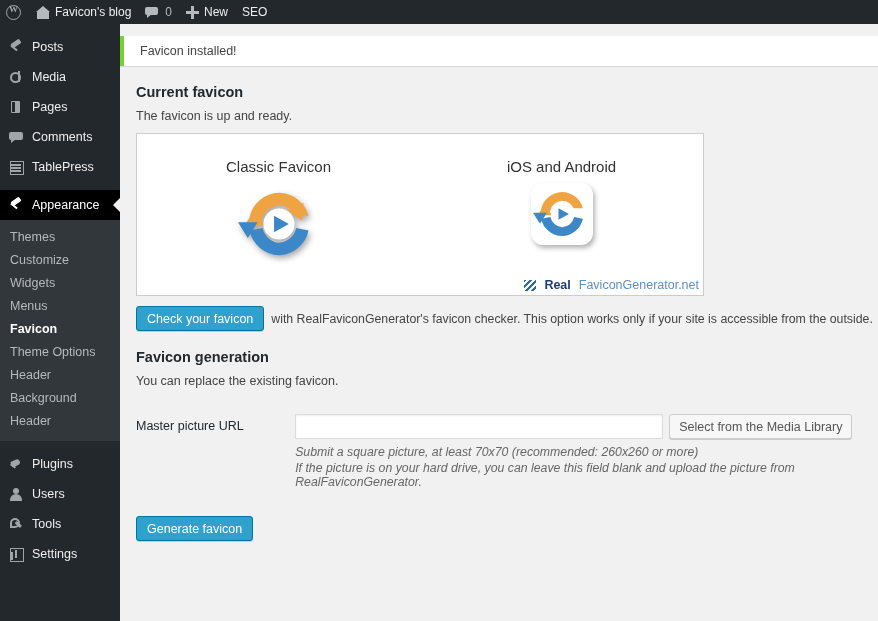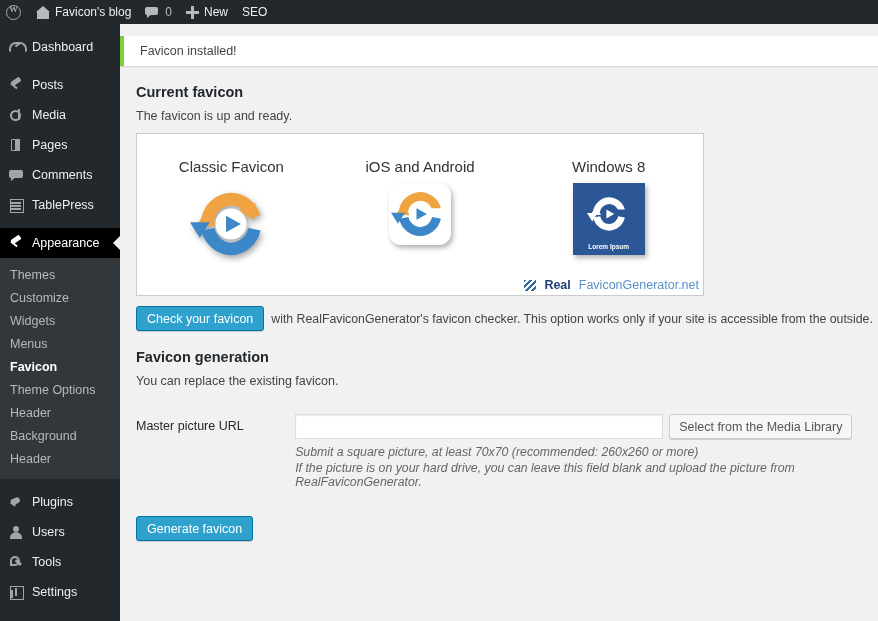--- a/index.html
+++ b/index.html
@@ -308,10 +308,6 @@
 
   <div class="sidebar">
 
-    <div class="menu-item spacer-top">
-      <span class="micon ico-dash"></span>
-      <span class="mlabel">Dashboard</span>
-    </div>
 
     <div class="menu-item spacer-top">
       <span class="micon ico-pin"></span>

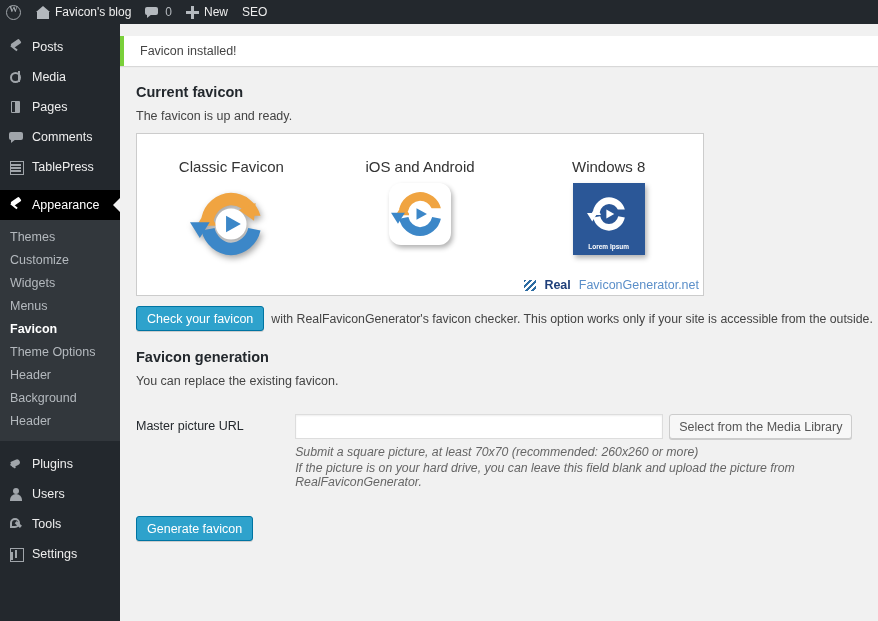--- a/index.html
+++ b/index.html
@@ -424,22 +424,6 @@
           </div>
         </div>
 
-        <div class="pv-col">
-          <div class="pv-title">Windows 8</div>
-          <div class="win-tile">
-            <svg width="44" height="44" viewBox="0 0 100 100" style="margin-bottom:10px">
-              <path d="M50 12 A38 38 0 0 1 86 40 L70 40 A23 23 0 0 0 50 27 Z" fill="#ffffff"></path>
-              <path d="M50 12 A38 38 0 0 0 14 42 L29 46 A23 23 0 0 1 50 27 Z" fill="#ffffff"></path>
-              <path d="M20 33 L8 52 L33 52 Z" fill="#ffffff"></path>
-              <path d="M50 88 A38 38 0 0 1 14 58 L30 55 A23 23 0 0 0 50 73 Z" fill="#ffffff"></path>
-              <path d="M50 88 A38 38 0 0 0 86 58 L71 55 A23 23 0 0 1 50 73 Z" fill="#ffffff"></path>
-              <path d="M12 67 L24 48 L0 48 Z" fill="#ffffff"></path>
-              <circle cx="50" cy="50" r="19" fill="#2b5797"></circle>
-              <path d="M44 40 L62 50 L44 60 Z" fill="#ffffff"></path>
-            </svg>
-            <span class="win-label">Lorem Ipsum</span>
-          </div>
-        </div>
       </div>
 
       <div class="rfg-logo">

